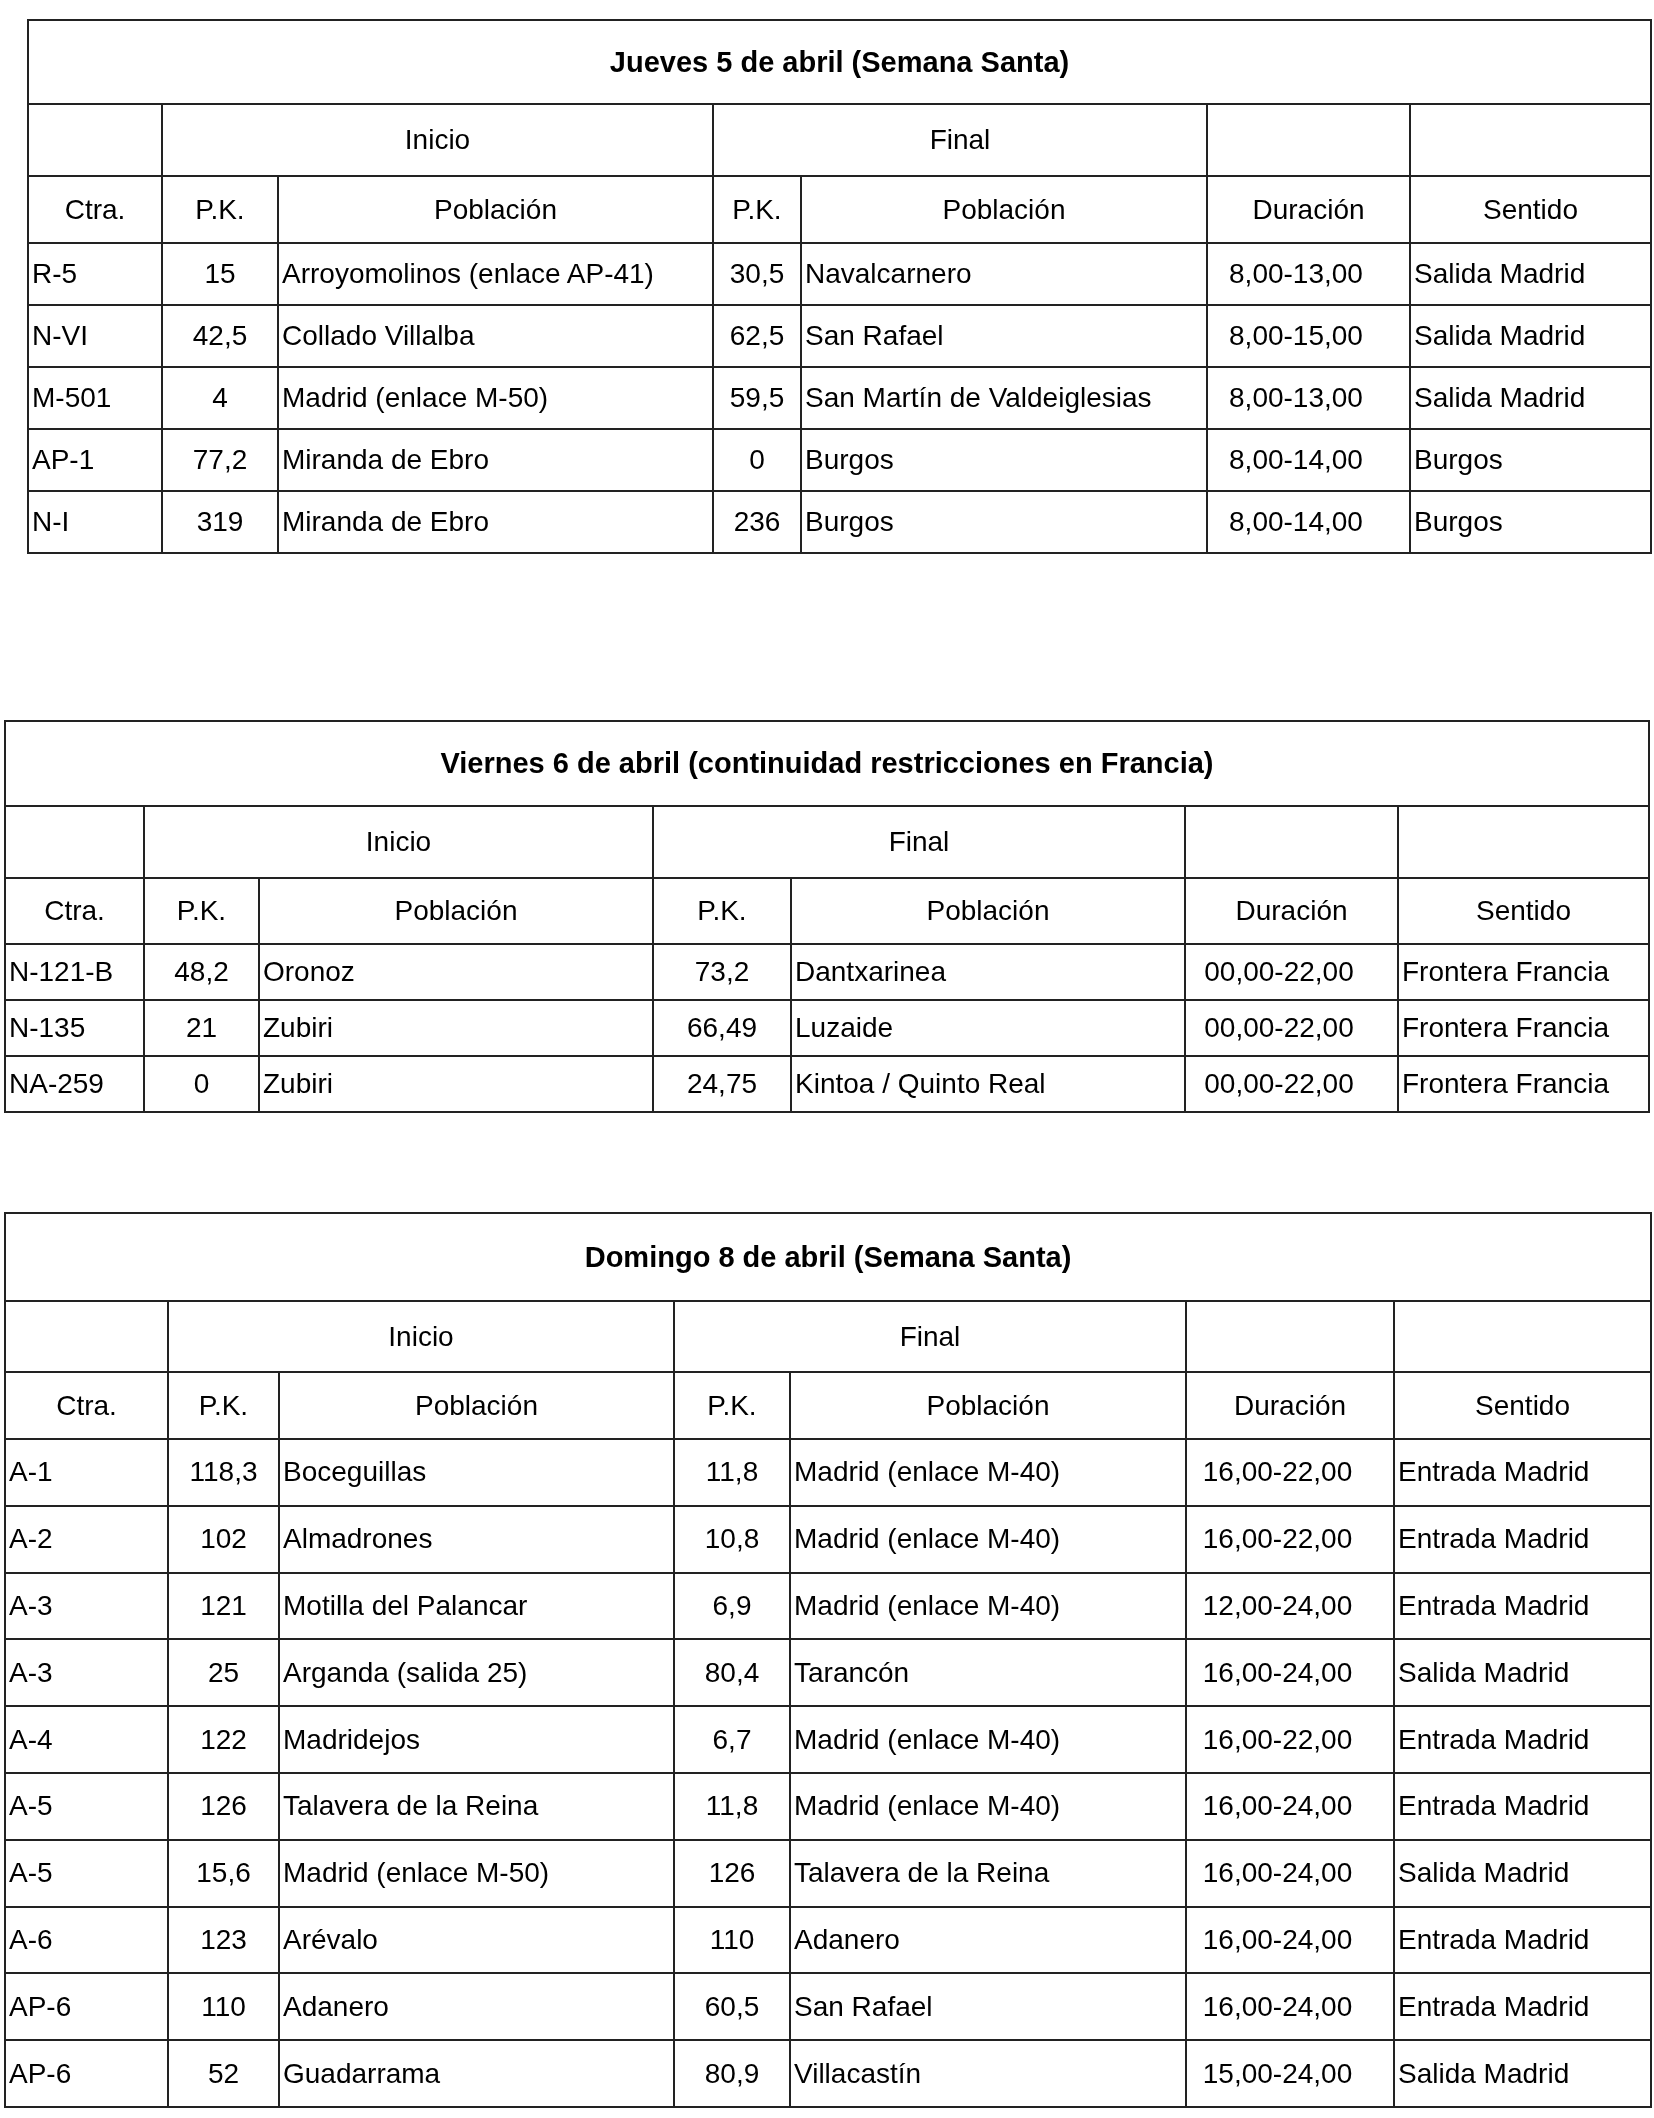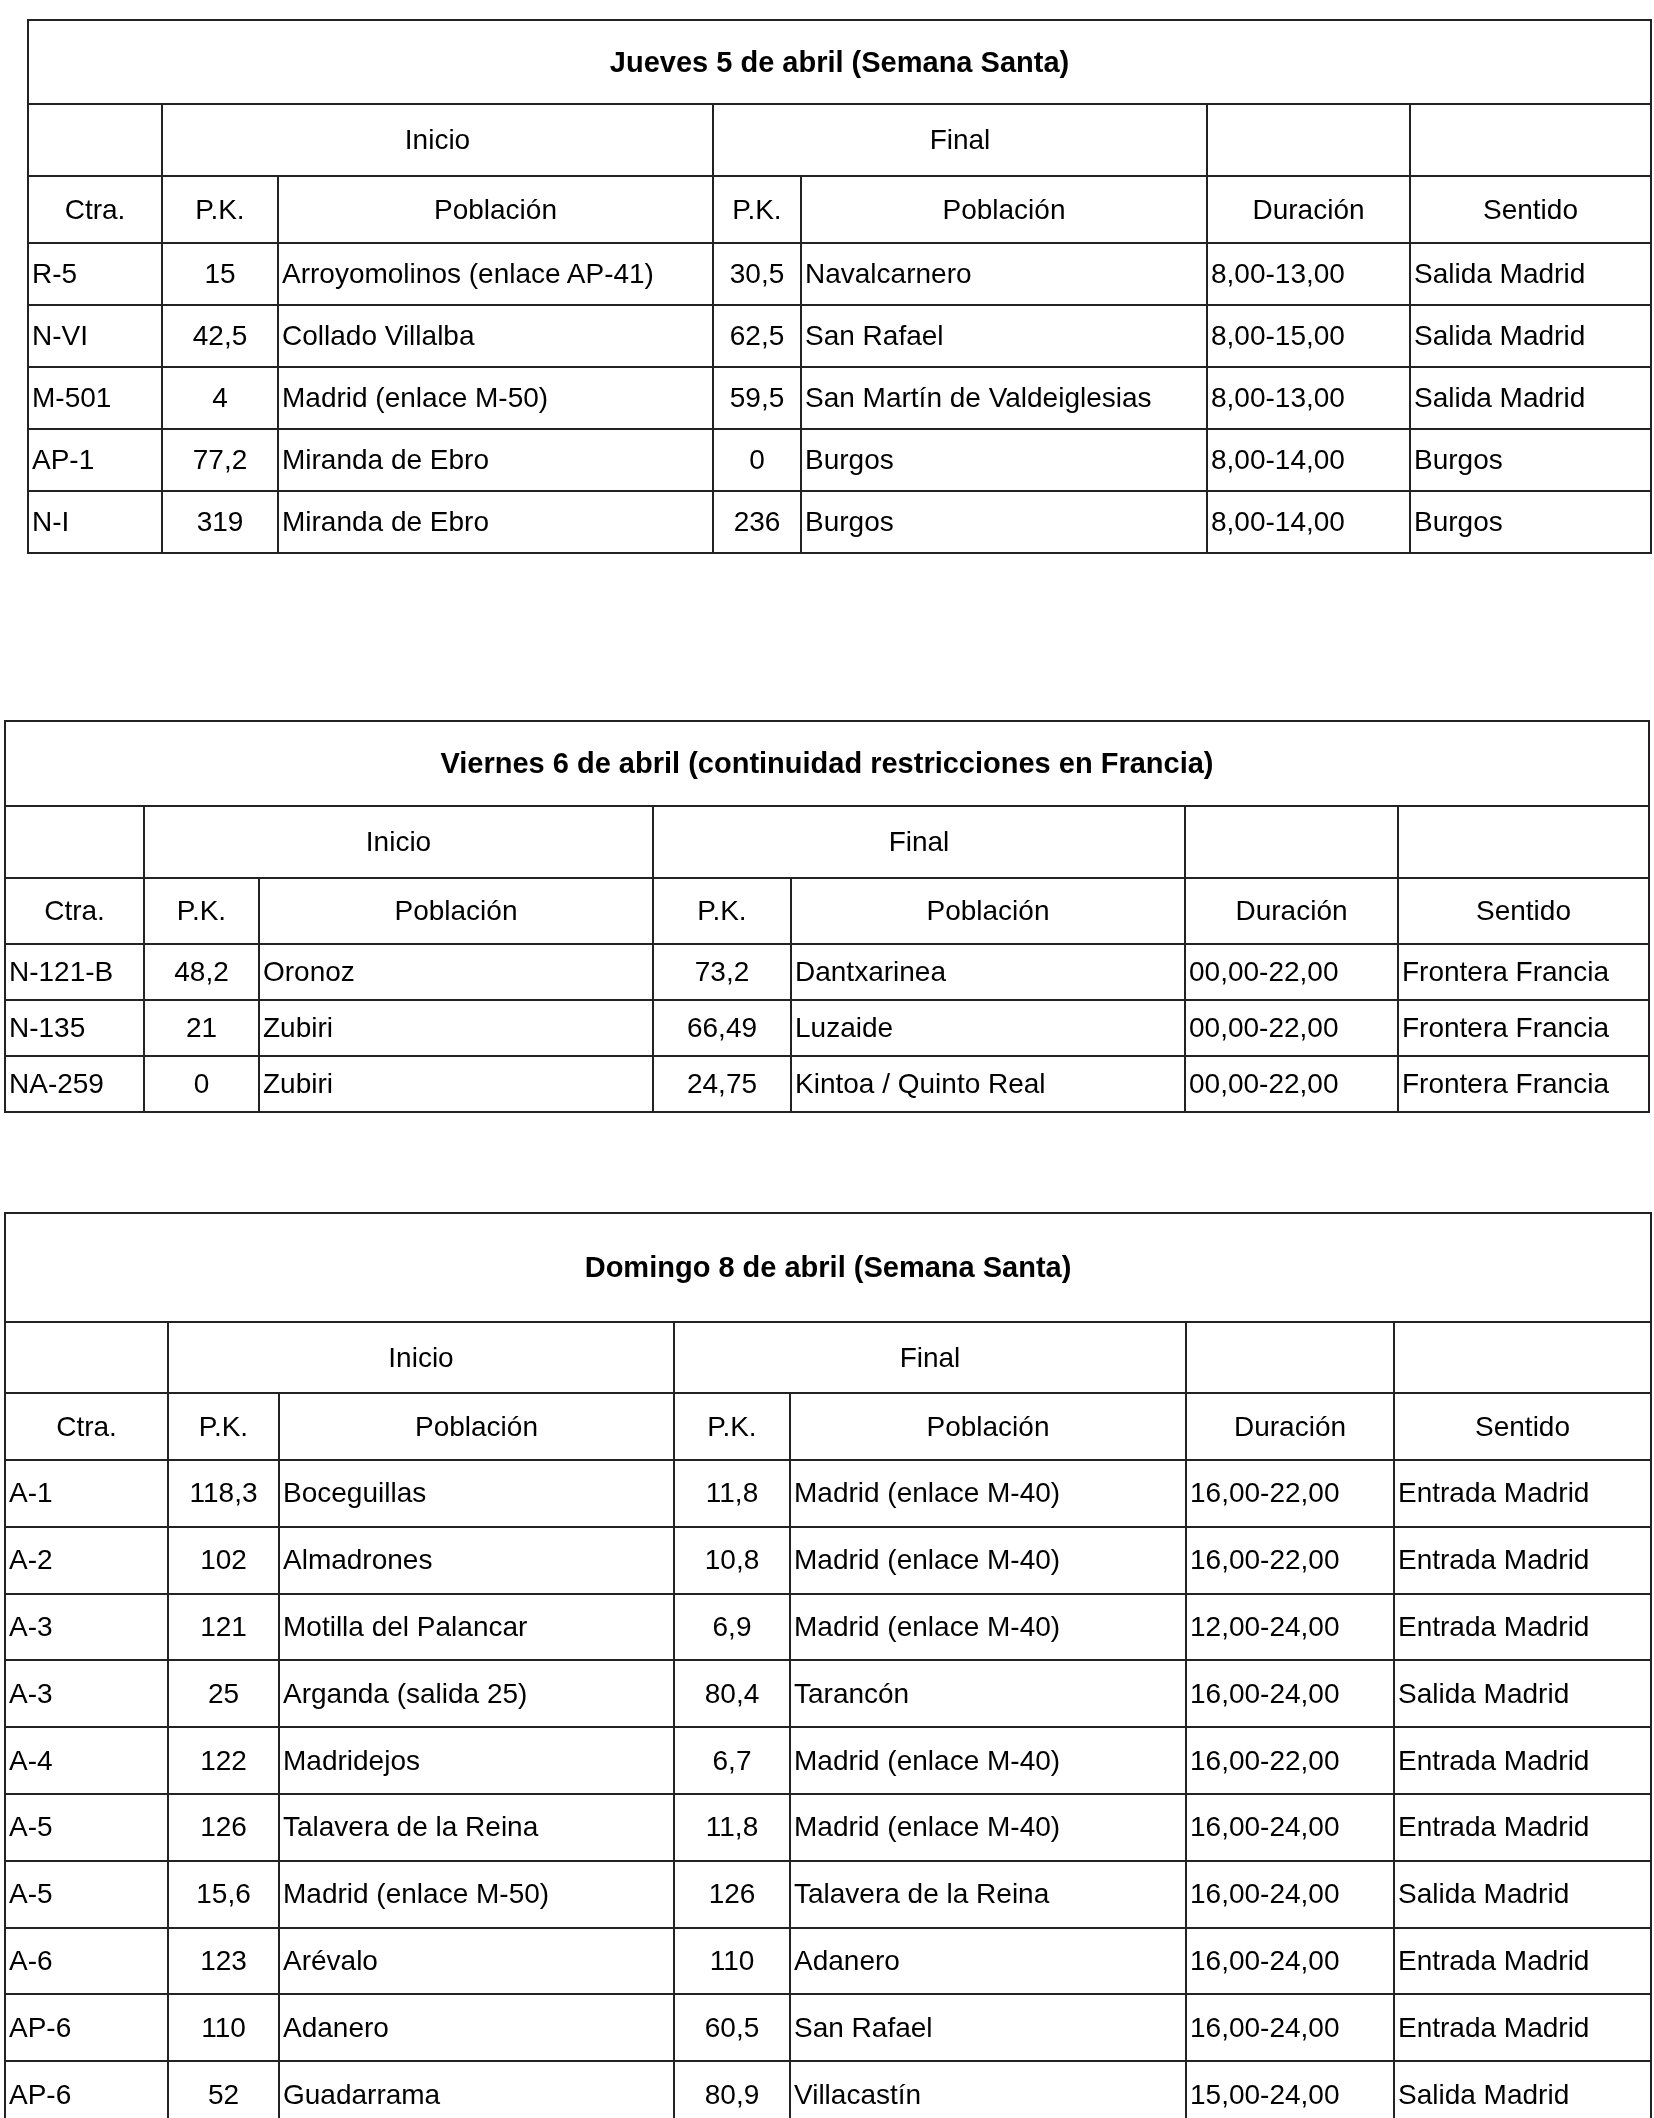--- a/index.html
+++ b/index.html
@@ -37,7 +37,7 @@
     }
     .c { text-align: center; }
     .l { text-align: left; }
-    .dur { text-align: left; padding-right: 28px !important; }
+    .dur { text-align: center; padding-right: 28px !important; }
 
     #t1 { left: 15px; top: 19px; width: 1623px; margin-left: 12px; }
     #t2 { left: 4px; top: 720px; width: 1644px; }

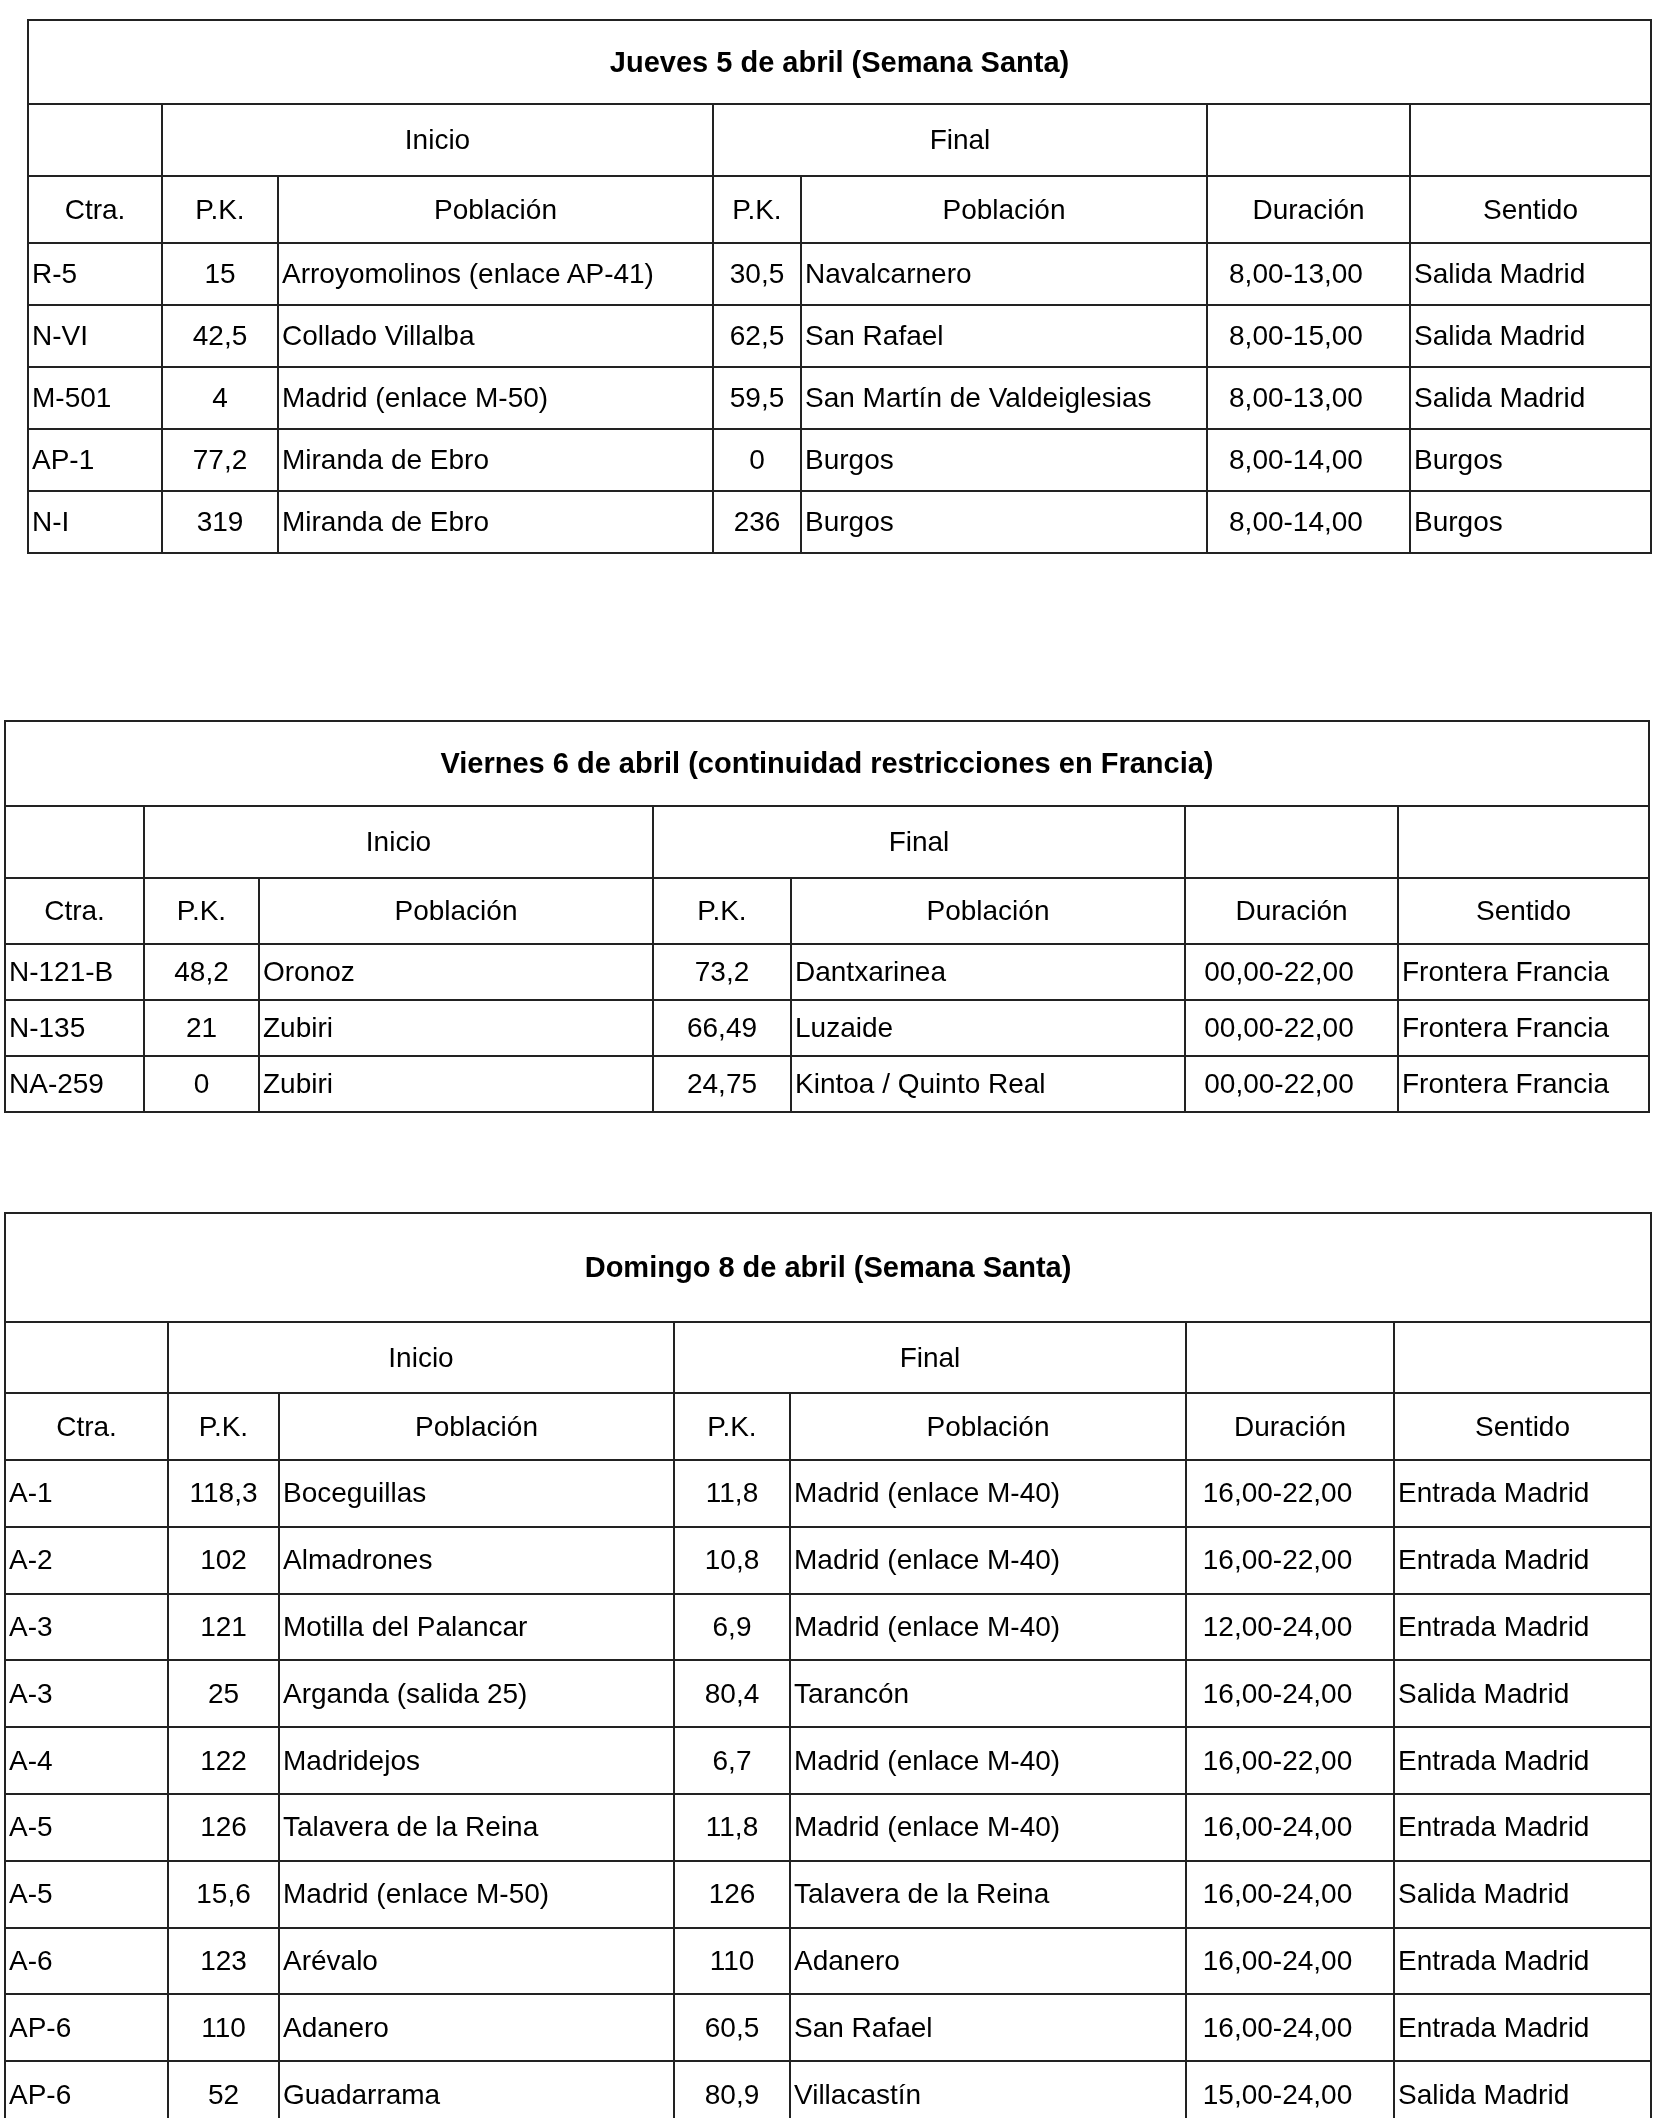--- a/index.html
+++ b/index.html
@@ -53,7 +53,7 @@
     #t2 tr.trow-head { height: 66px; }
     #t2 tr.trow-data { height: 56px; }
 
-    #t3 tr.trow-title { height: 109px; padding-left: 20px; }
+    #t3 tr.trow-title { height: 88px; padding-left: 20px; }
     #t3 tr.trow-group { height: 71px; }
     #t3 tr.trow-head { height: 67px; }
     #t3 tr.trow-data { height: 66.8px; padding-left: 30px; }

